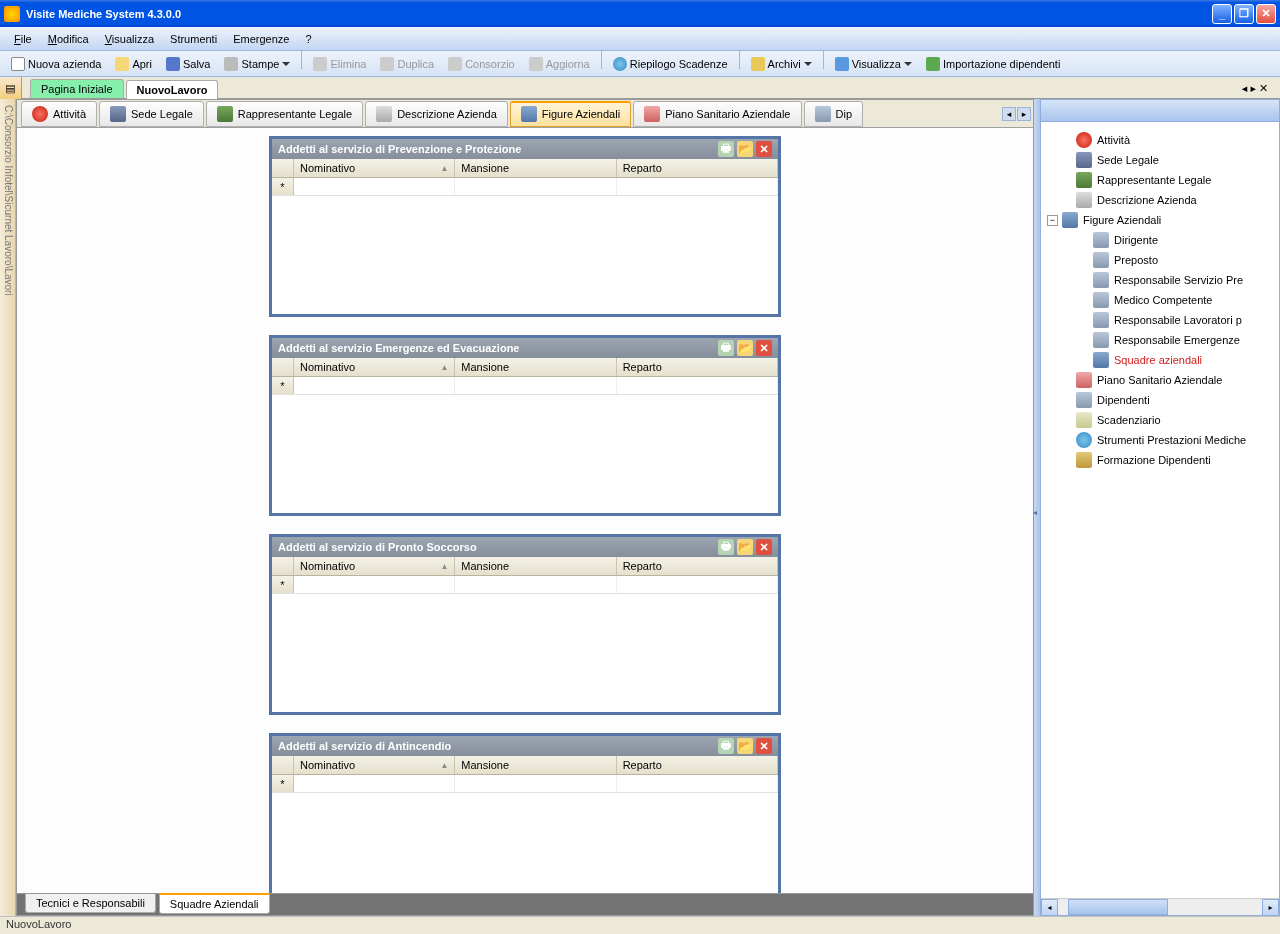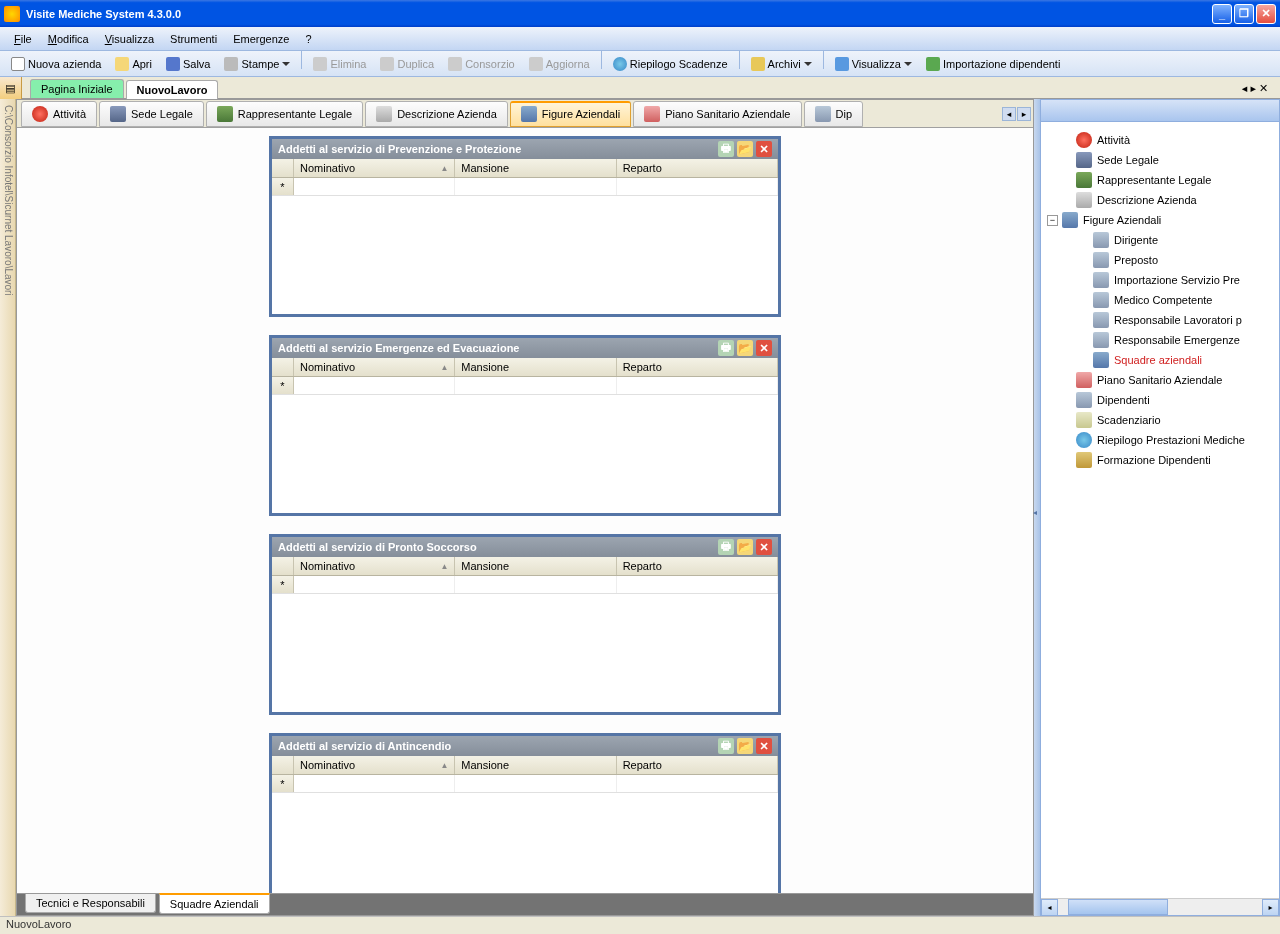--- a/index.html
+++ b/index.html
@@ -382,7 +382,7 @@
           </div>
         <div class="tree-node indent2">
             <div class="ticon ic-user"></div>
-            <span class="lbl">Importazione Servizio Pre</span>
+            <span class="lbl">Responsabile Servizio Pre</span>
           </div>
         <div class="tree-node indent2">
             <div class="ticon ic-user"></div>

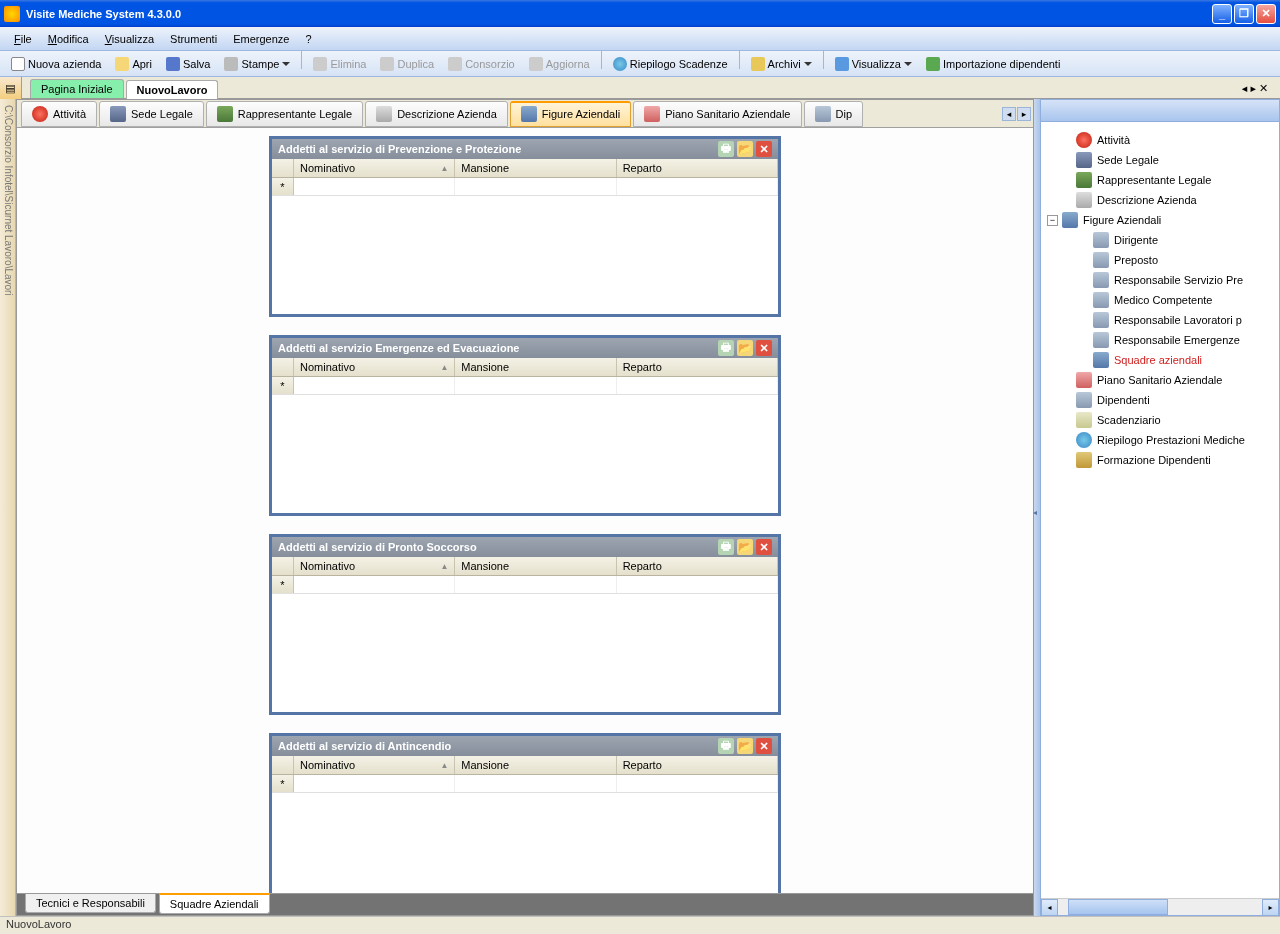--- a/index.html
+++ b/index.html
@@ -418,7 +418,7 @@
         <div class="tree-node indent1">
             <span class="exp none"></span>
             <div class="ticon ic-globe"></div>
-            <span class="lbl">Riepilogo Prestazioni Mediche</span>
+            <span class="lbl">Strumenti Prestazioni Mediche</span>
           </div>
         <div class="tree-node indent1">
             <span class="exp none"></span>

